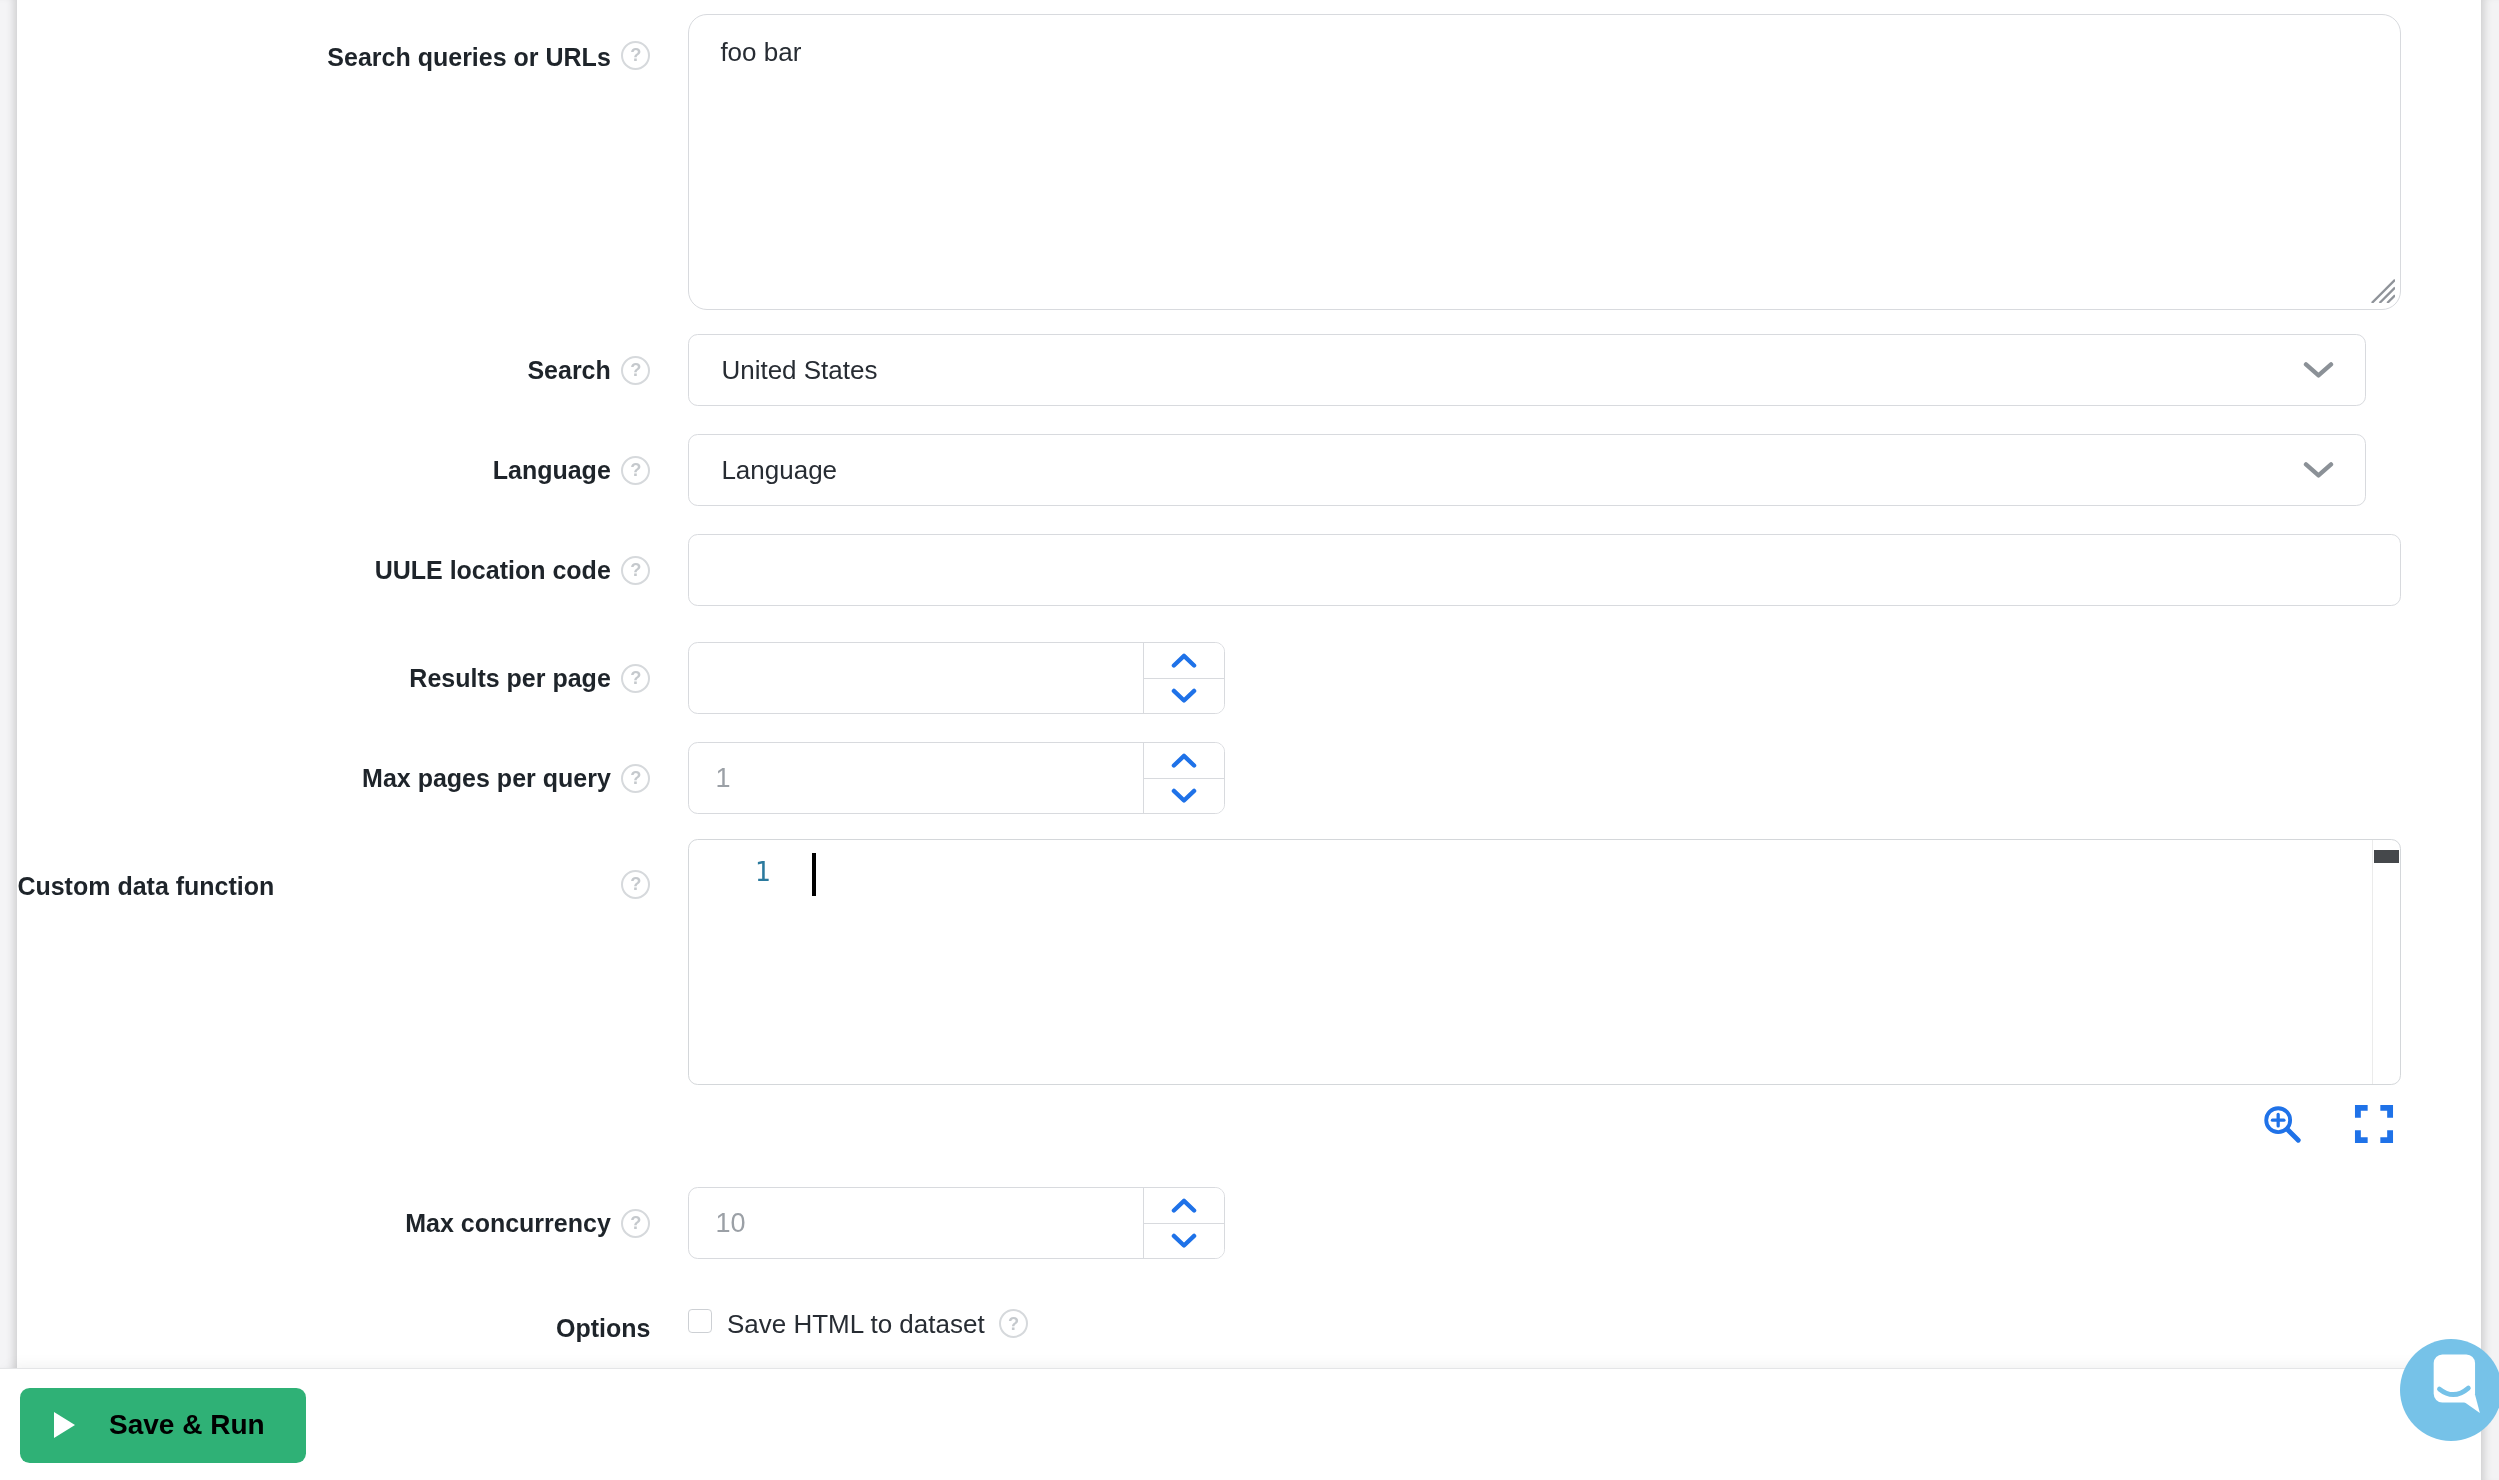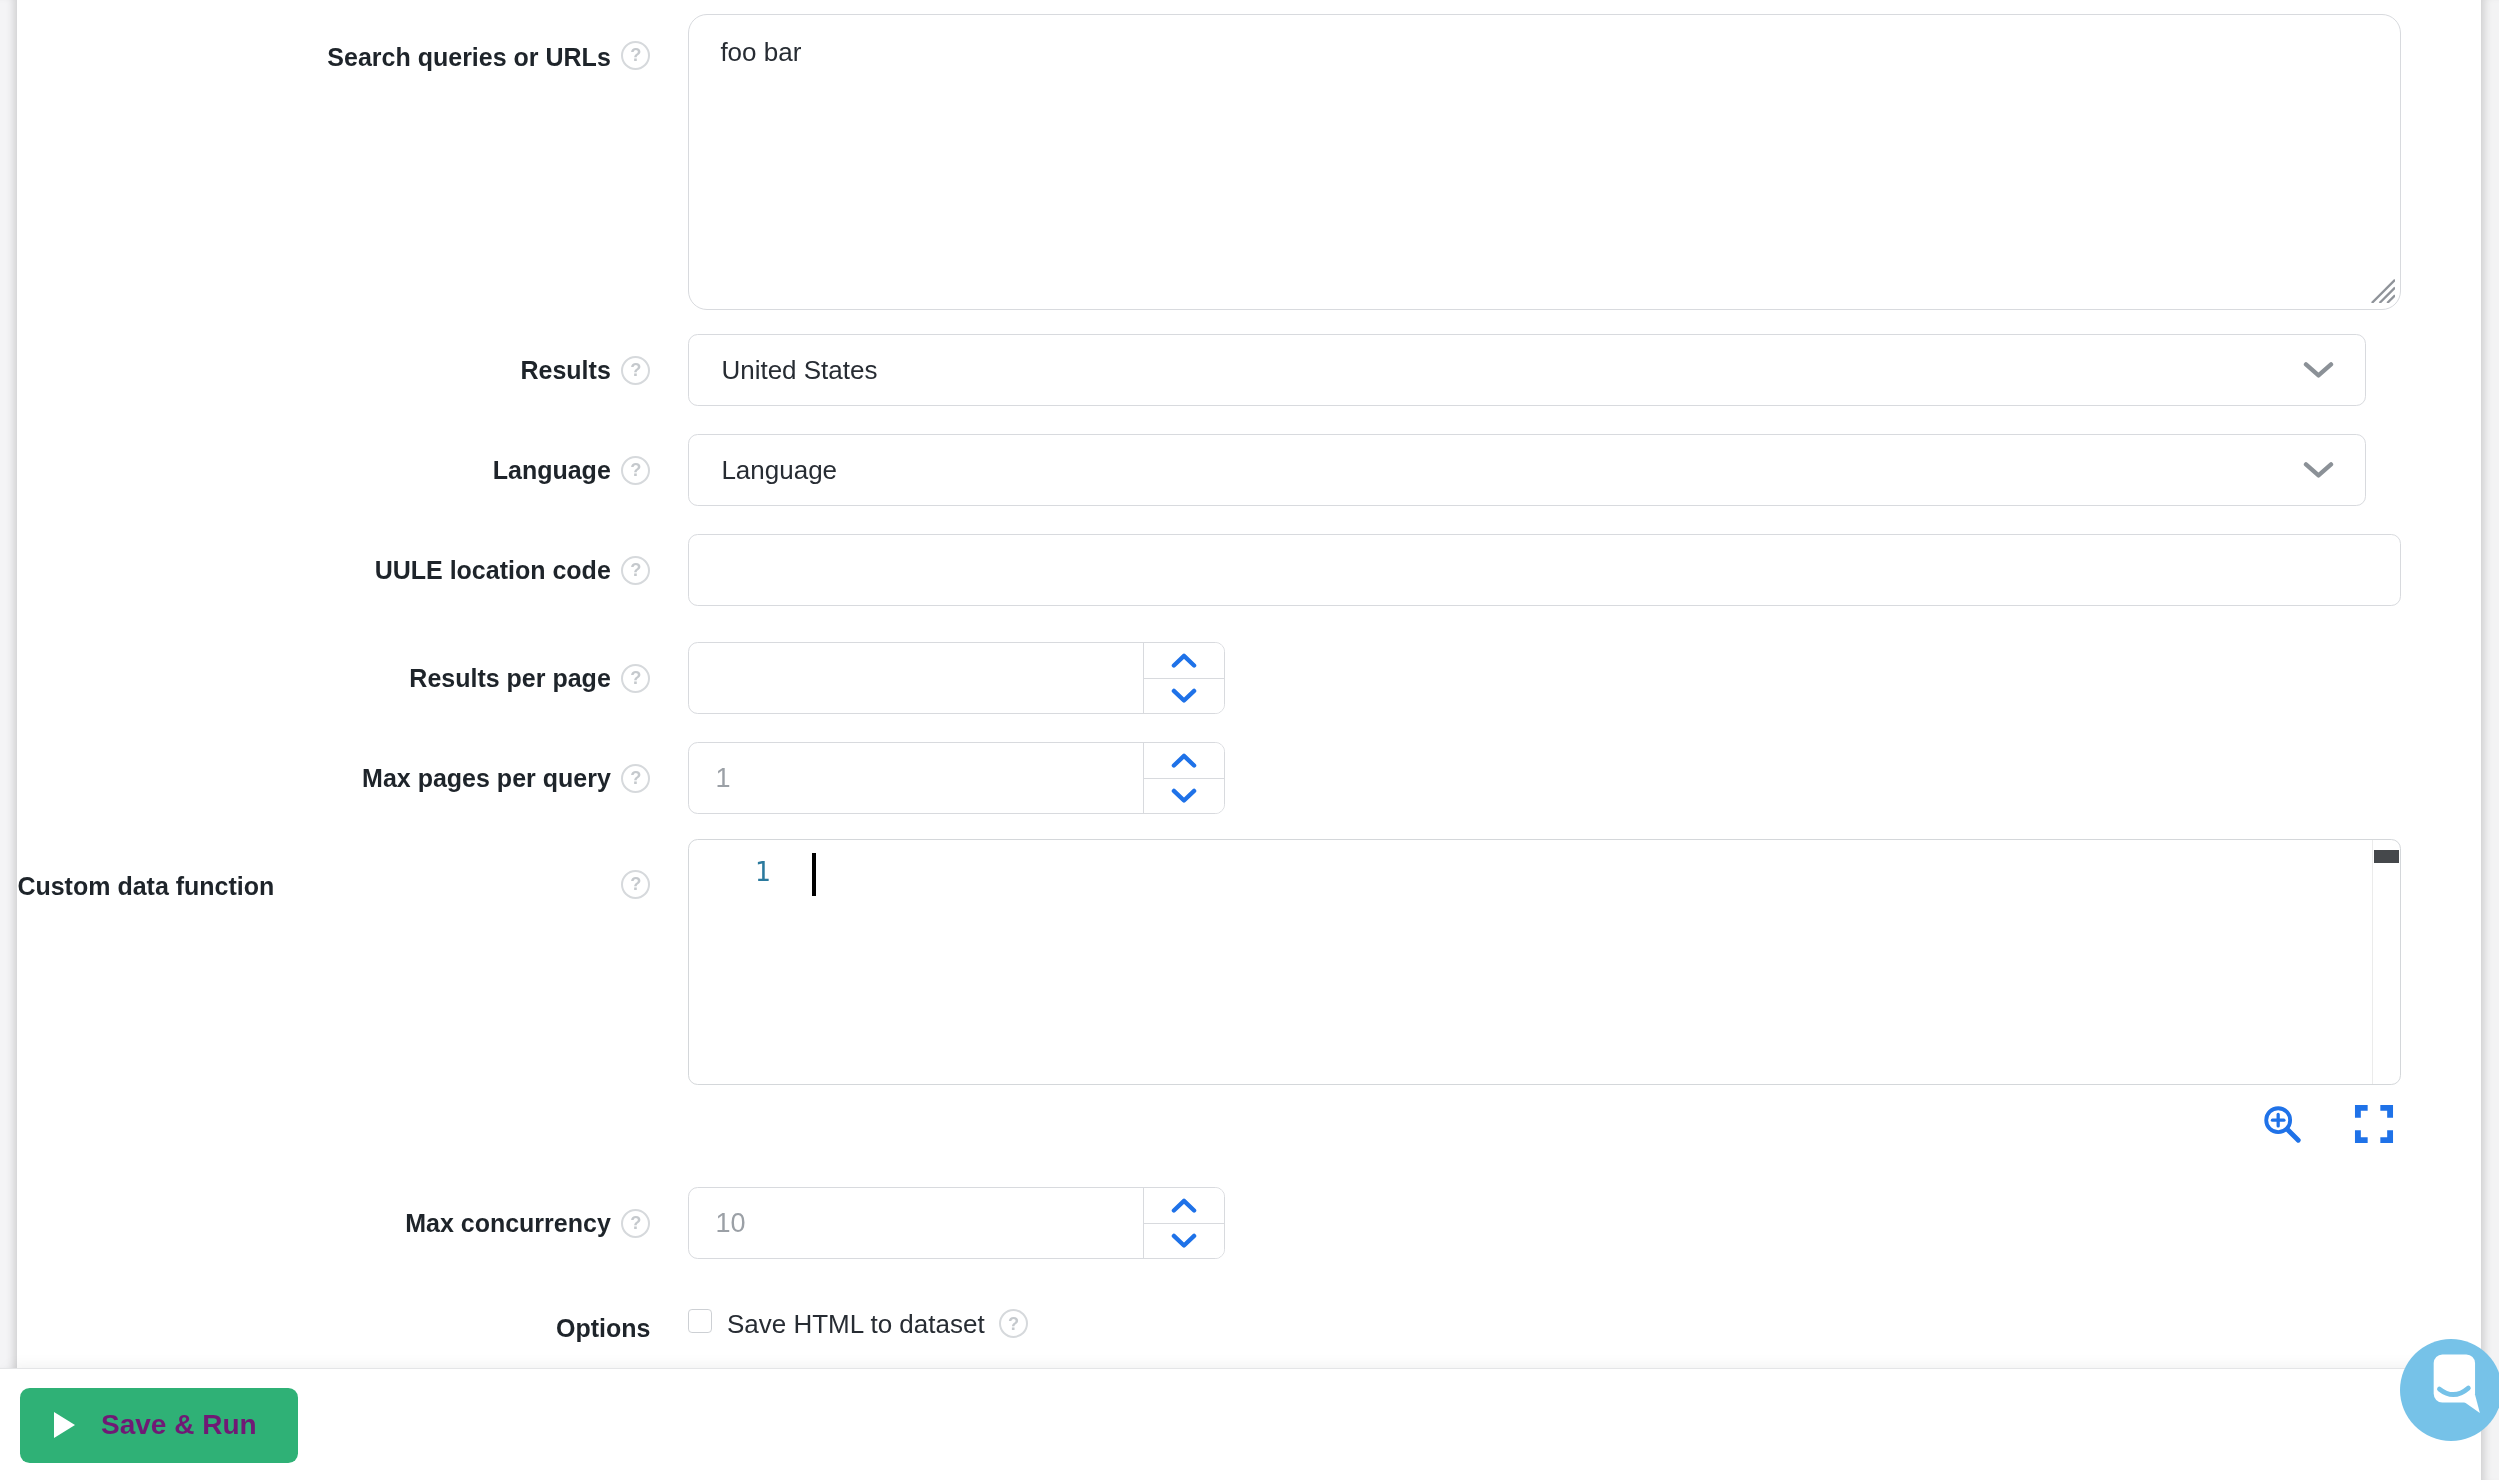--- a/index.html
+++ b/index.html
@@ -213,7 +213,7 @@
 
     <div class="row r-country">
       <div class="label-cell">
-        <span class="field-label">Results</span>
+        <span class="field-label">Search</span>
         <span class="help">?</span>
       </div>
       <div class="control">

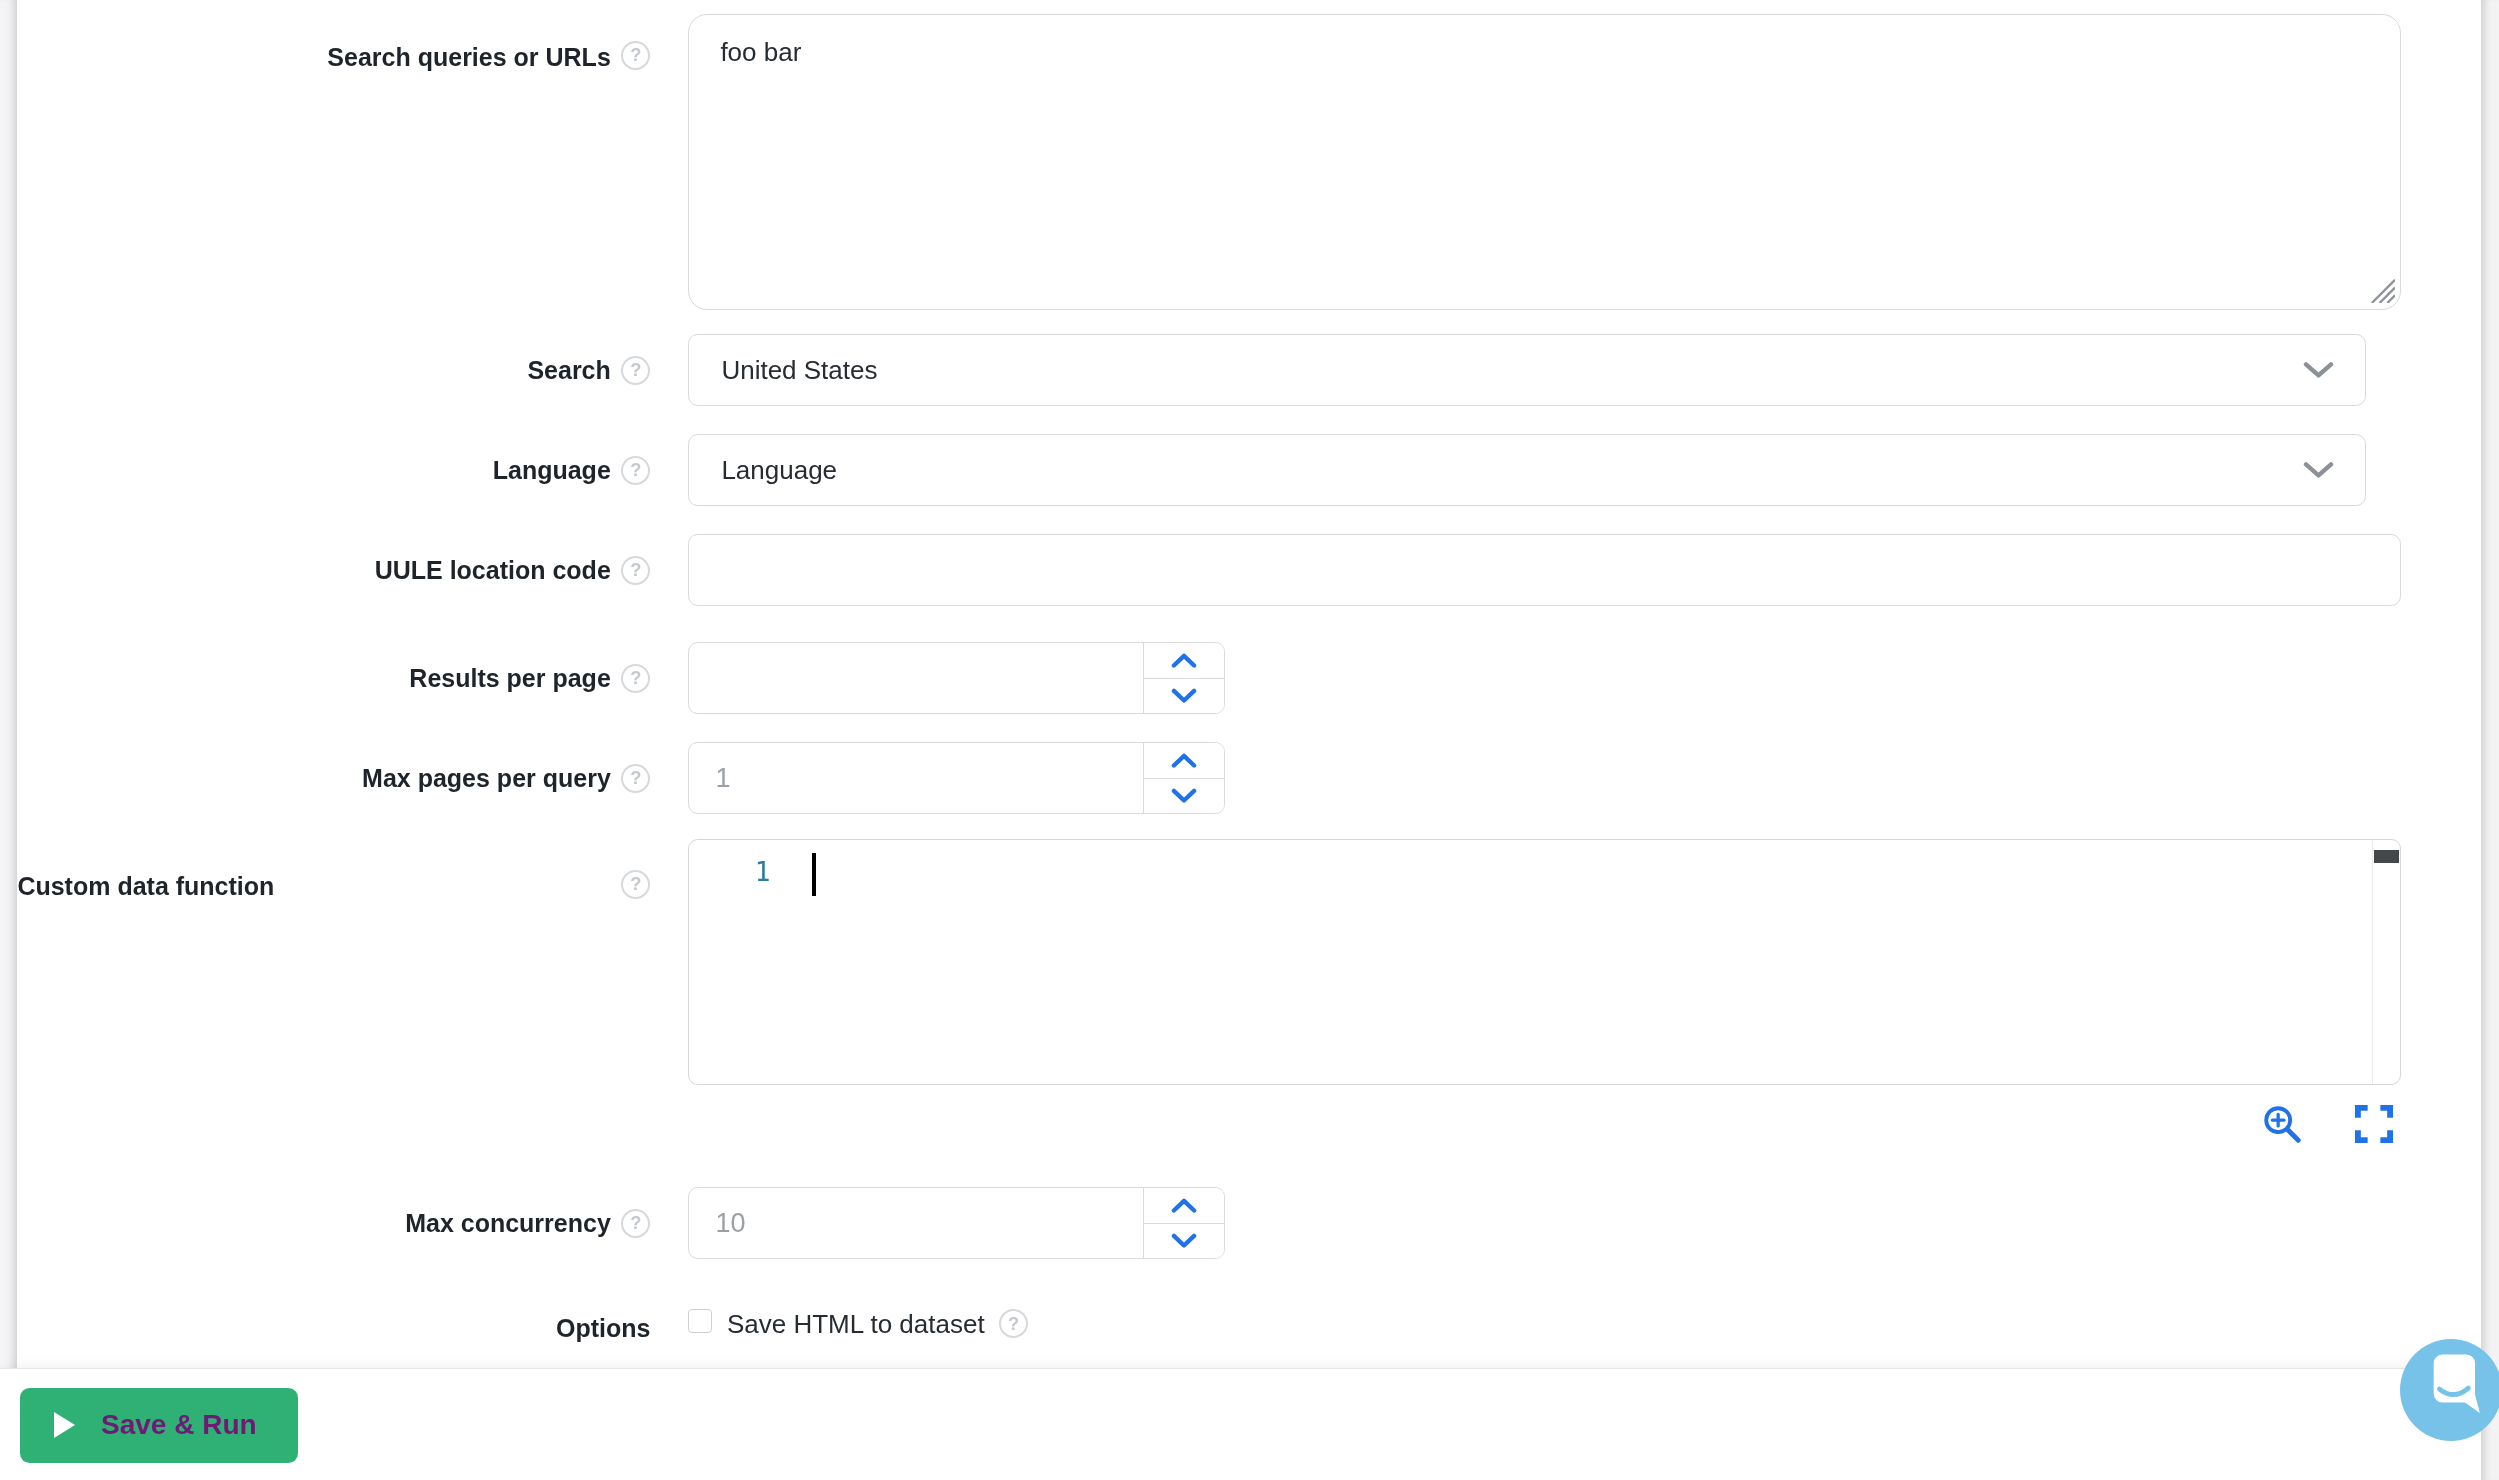--- a/index.html
+++ b/index.html
@@ -157,8 +157,8 @@
     z-index: 4;
   }
   .save-run {
-    display: flex; align-items: center; gap: 26px;
-    background: #2fb176; color: #701a75;
+    display: flex; align-items: center; gap: 34px;
+    background: #2fb176; color: #000000;
     border: none; border-radius: 9.7px;
     height: 75px; padding: 0 41px 0 34px;
     font-family: "Liberation Sans", sans-serif;

